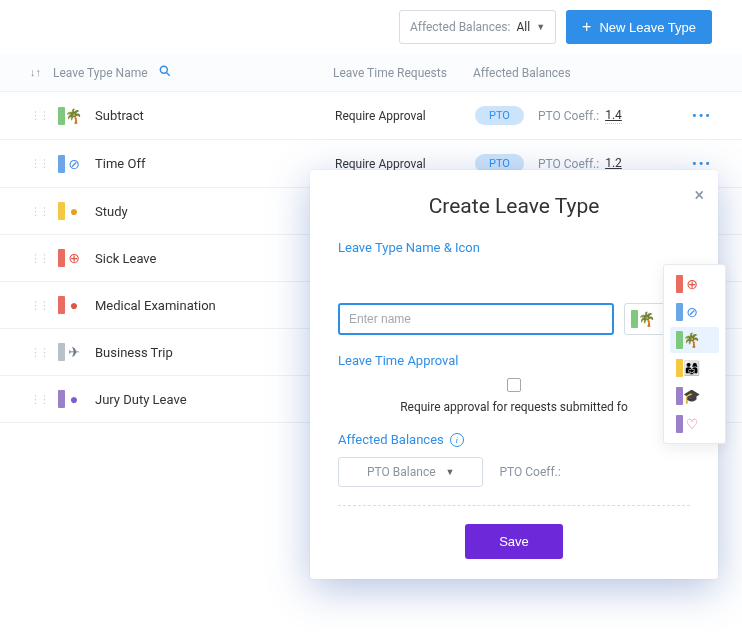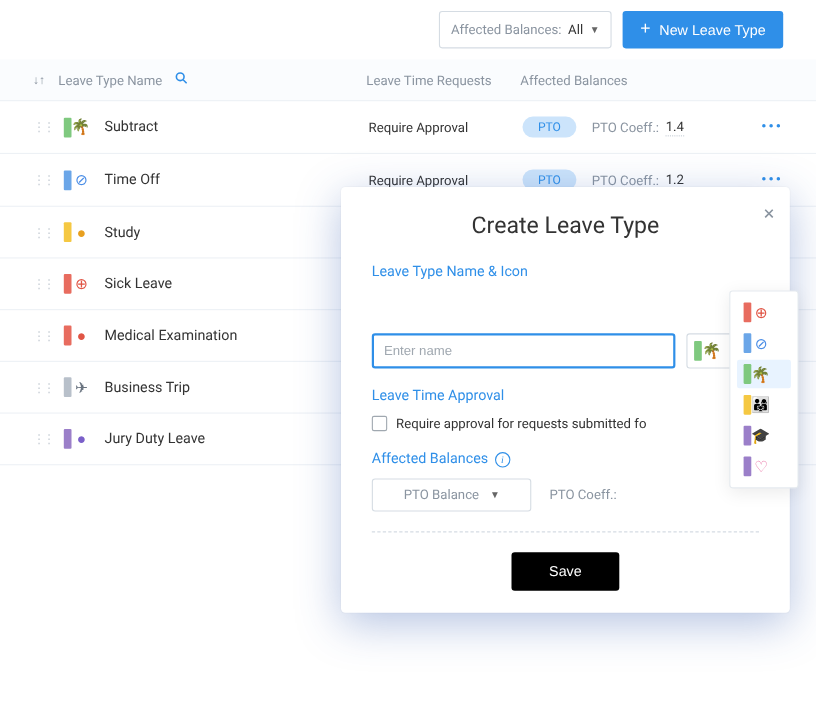--- a/index.html
+++ b/index.html
@@ -29,7 +29,7 @@
     .row-req { flex: 0 0 140px; color: #333; font-size: 12px; }
     .pill { background: #cce4fb; color: #2f8fe8; padding: 3px 14px; border-radius: 12px; font-size: 11px; margin-right: 14px; }
     .coeff-label { color: #8a94a0; font-size: 12px; margin-right: 6px; }
-    .coeff-val { color: #333; font-size: 12px; border-bottom: 1px dotted #c5ccd4; padding-bottom: 1px; }
+    .coeff-val { color: #333; font-size: 12px; border-bottom: 1px dotted #c5ccd4; padding-bottom: 1px; text-decoration: underline; }
     .row-balance { flex: 1; display: flex; align-items: center; }
     .more { color: #2f8fe8; letter-spacing: 2px; font-weight: bold; margin-left: auto; cursor: pointer; }
     

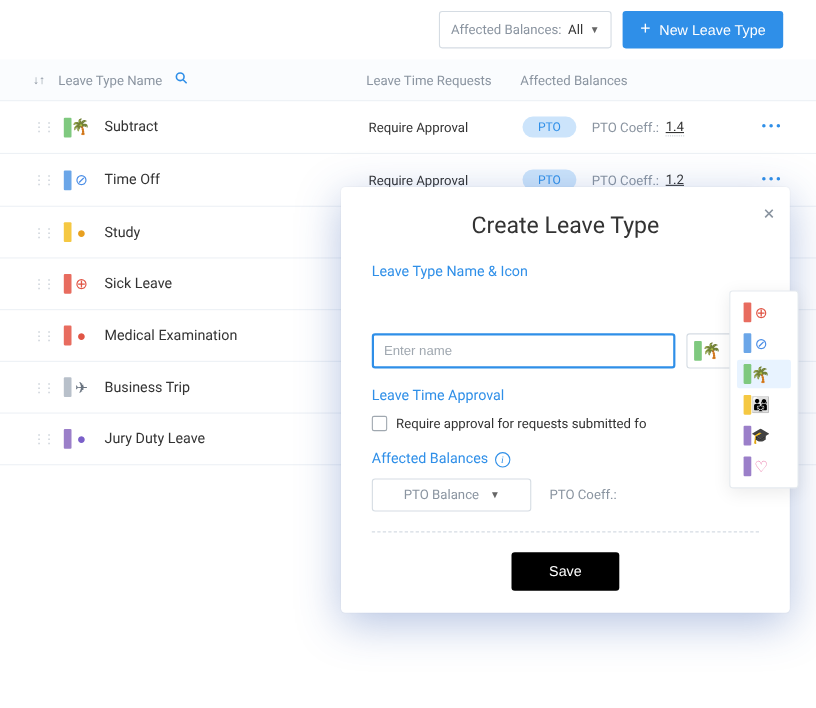--- a/index.html
+++ b/index.html
@@ -42,7 +42,7 @@
     .name-input { flex: 1; border: 2px solid #2f8fe8; border-radius: 3px; padding: 7px 9px; font-size: 12px; outline: none; }
     .name-input::placeholder { color: #a0a8b0; }
     .icon-selector { display: flex; align-items: center; border: 1px solid #d5dce3; border-radius: 3px; padding: 4px 6px; gap: 6px; }
-    .checkbox-row { display: flex; align-items: center; gap: 8px; margin-bottom: 18px; color: #333; font-size: 12px; }
+    .checkbox-row { display: flex; align-items: center; gap: 8px; margin-bottom: 18px; color: #333; font-size: 12px; flex-direction: column; }
     .checkbox { width: 14px; height: 14px; border: 1px solid #a0a8b0; border-radius: 2px; }
     .balance-row { display: flex; gap: 16px; margin-bottom: 18px; align-items: center; }
     .select { border: 1px solid #d5dce3; border-radius: 3px; padding: 7px 28px; font-size: 12px; color: #8a94a0; display: flex; align-items: center; gap: 10px; }

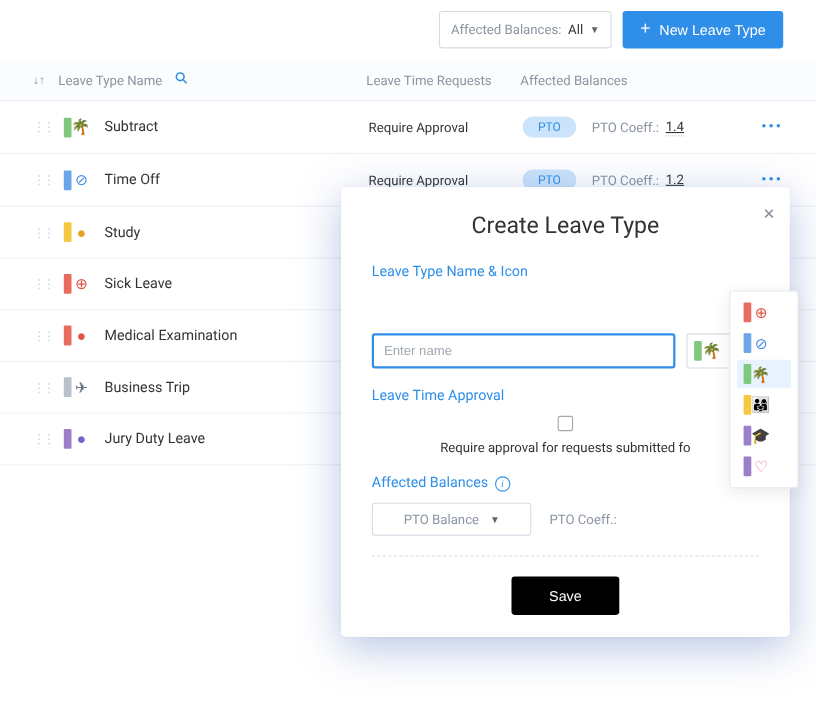--- a/index.html
+++ b/index.html
@@ -47,7 +47,7 @@
     .balance-row { display: flex; gap: 16px; margin-bottom: 18px; align-items: center; }
     .select { border: 1px solid #d5dce3; border-radius: 3px; padding: 7px 28px; font-size: 12px; color: #8a94a0; display: flex; align-items: center; gap: 10px; }
     .divider { border-top: 1px dashed #d5dce3; margin: 10px 0 18px; }
-    .save-btn { background: #000000; color: #fff; border: none; border-radius: 3px; padding: 10px 34px; font-size: 13px; cursor: pointer; display: block; margin: 0 auto; }
+    .save-btn { background: #6d28d9; color: #fff; border: none; border-radius: 3px; padding: 10px 34px; font-size: 13px; cursor: pointer; display: block; margin: 0 auto; }
     
     .icon-picker { position: absolute; top: 94px; right: -8px; background: #fff; border: 1px solid #e5eaef; border-radius: 3px; box-shadow: 0 4px 16px rgba(0,0,0,0.08); padding: 6px; display: flex; flex-direction: column; gap: 2px; }
     .picker-item { display: flex; padding: 4px 6px; border-radius: 2px; }

